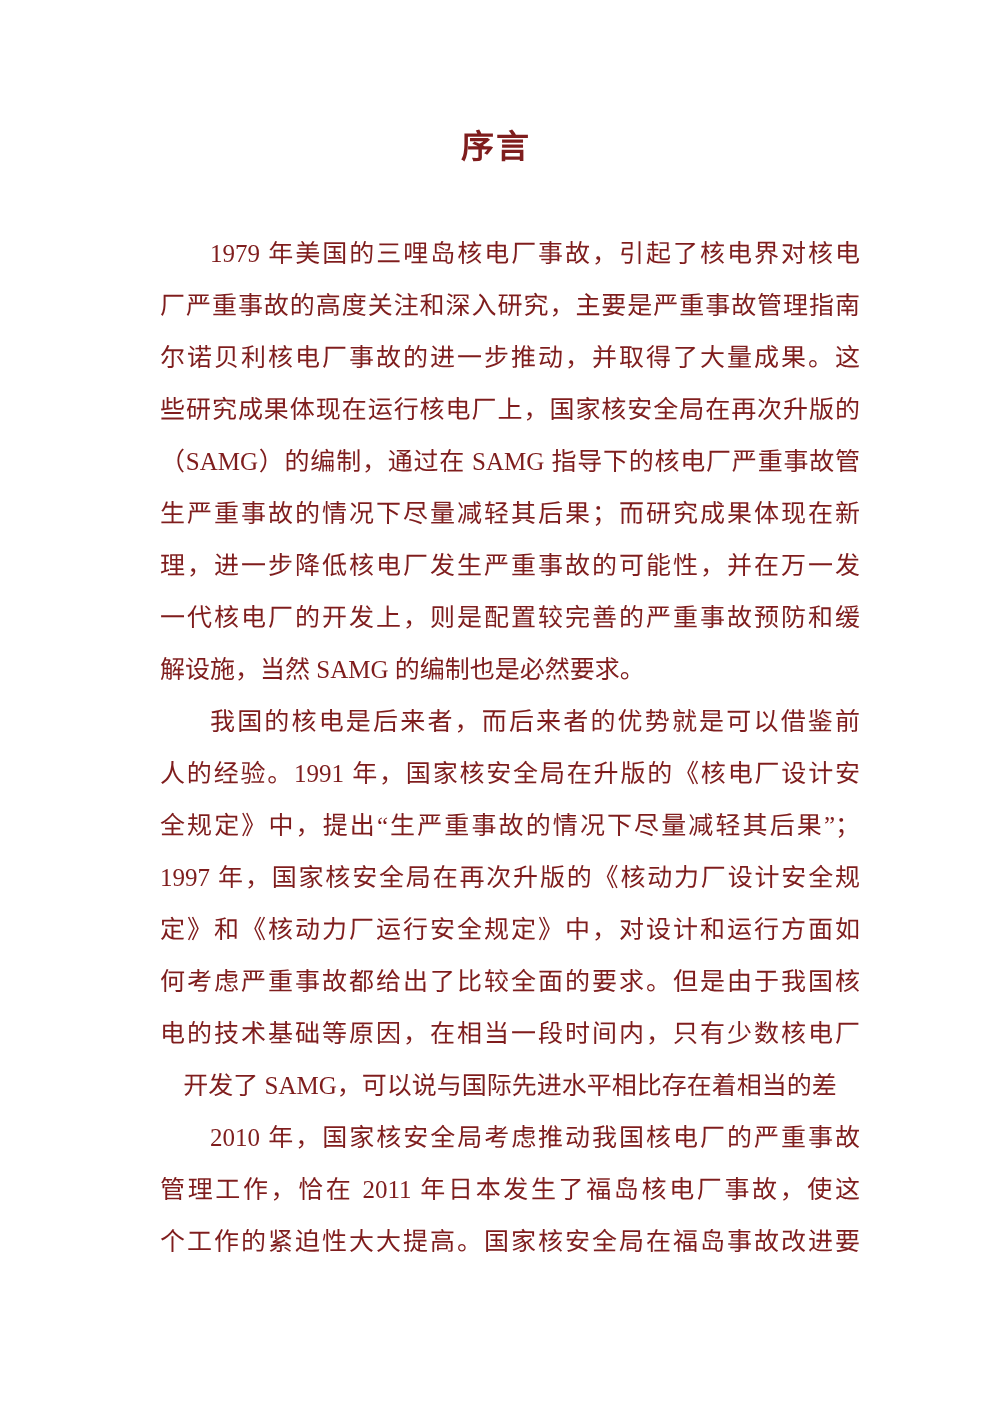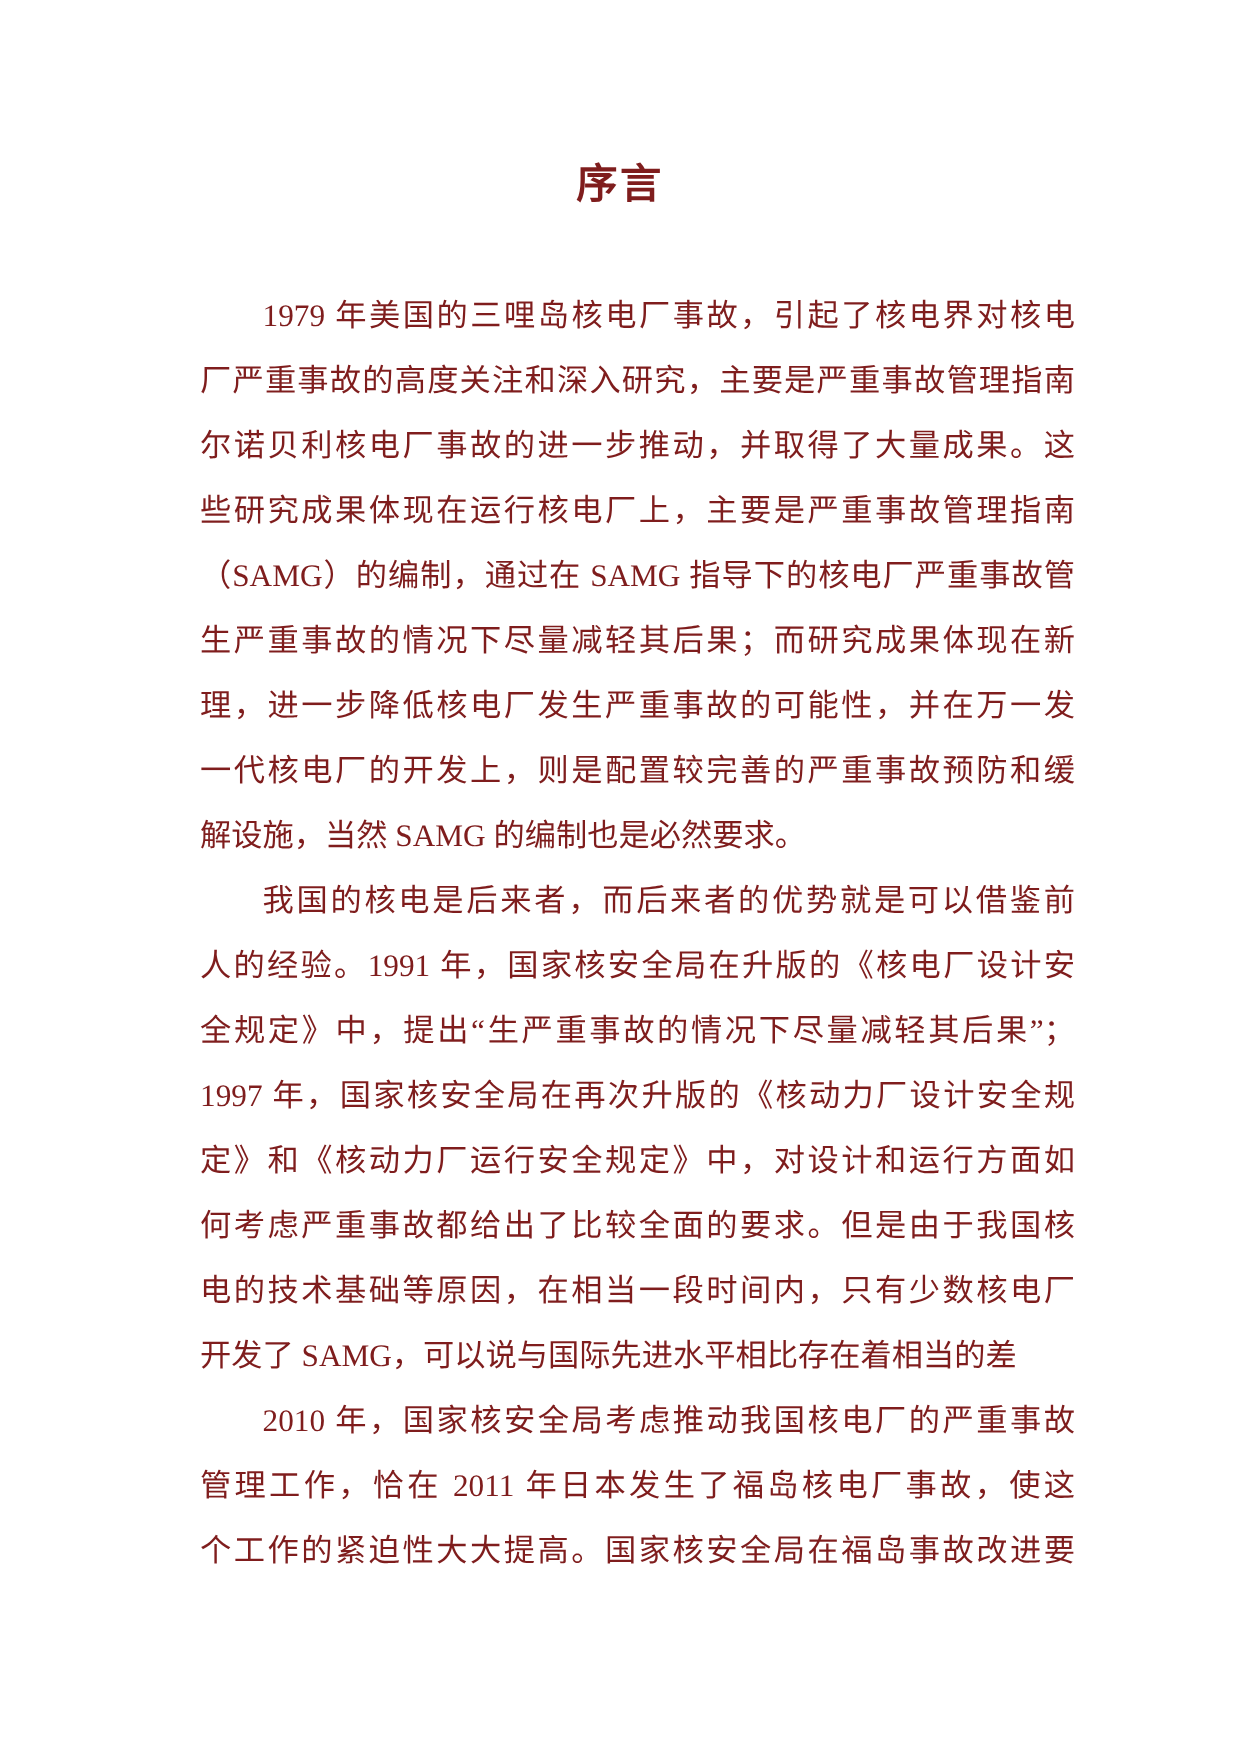--- a/index.html
+++ b/index.html
@@ -67,7 +67,7 @@
         <div class="line first-line">1979 年美国的三哩岛核电厂事故，引起了核电界对核电</div>
         <div class="line">厂严重事故的高度关注和深入研究，主要是严重事故管理指南</div>
         <div class="line">尔诺贝利核电厂事故的进一步推动，并取得了大量成果。这</div>
-        <div class="line">些研究成果体现在运行核电厂上，主要是严重事故管理指南</div>
+        <div class="line">些研究成果体现在运行核电厂上，国家核安全局在再次升版的</div>
         <div class="line">（SAMG）的编制，通过在 SAMG 指导下的核电厂严重事故管</div>
         <div class="line">生严重事故的情况下尽量减轻其后果；而研究成果体现在新</div>
         <div class="line">理，进一步降低核电厂发生严重事故的可能性，并在万一发</div>

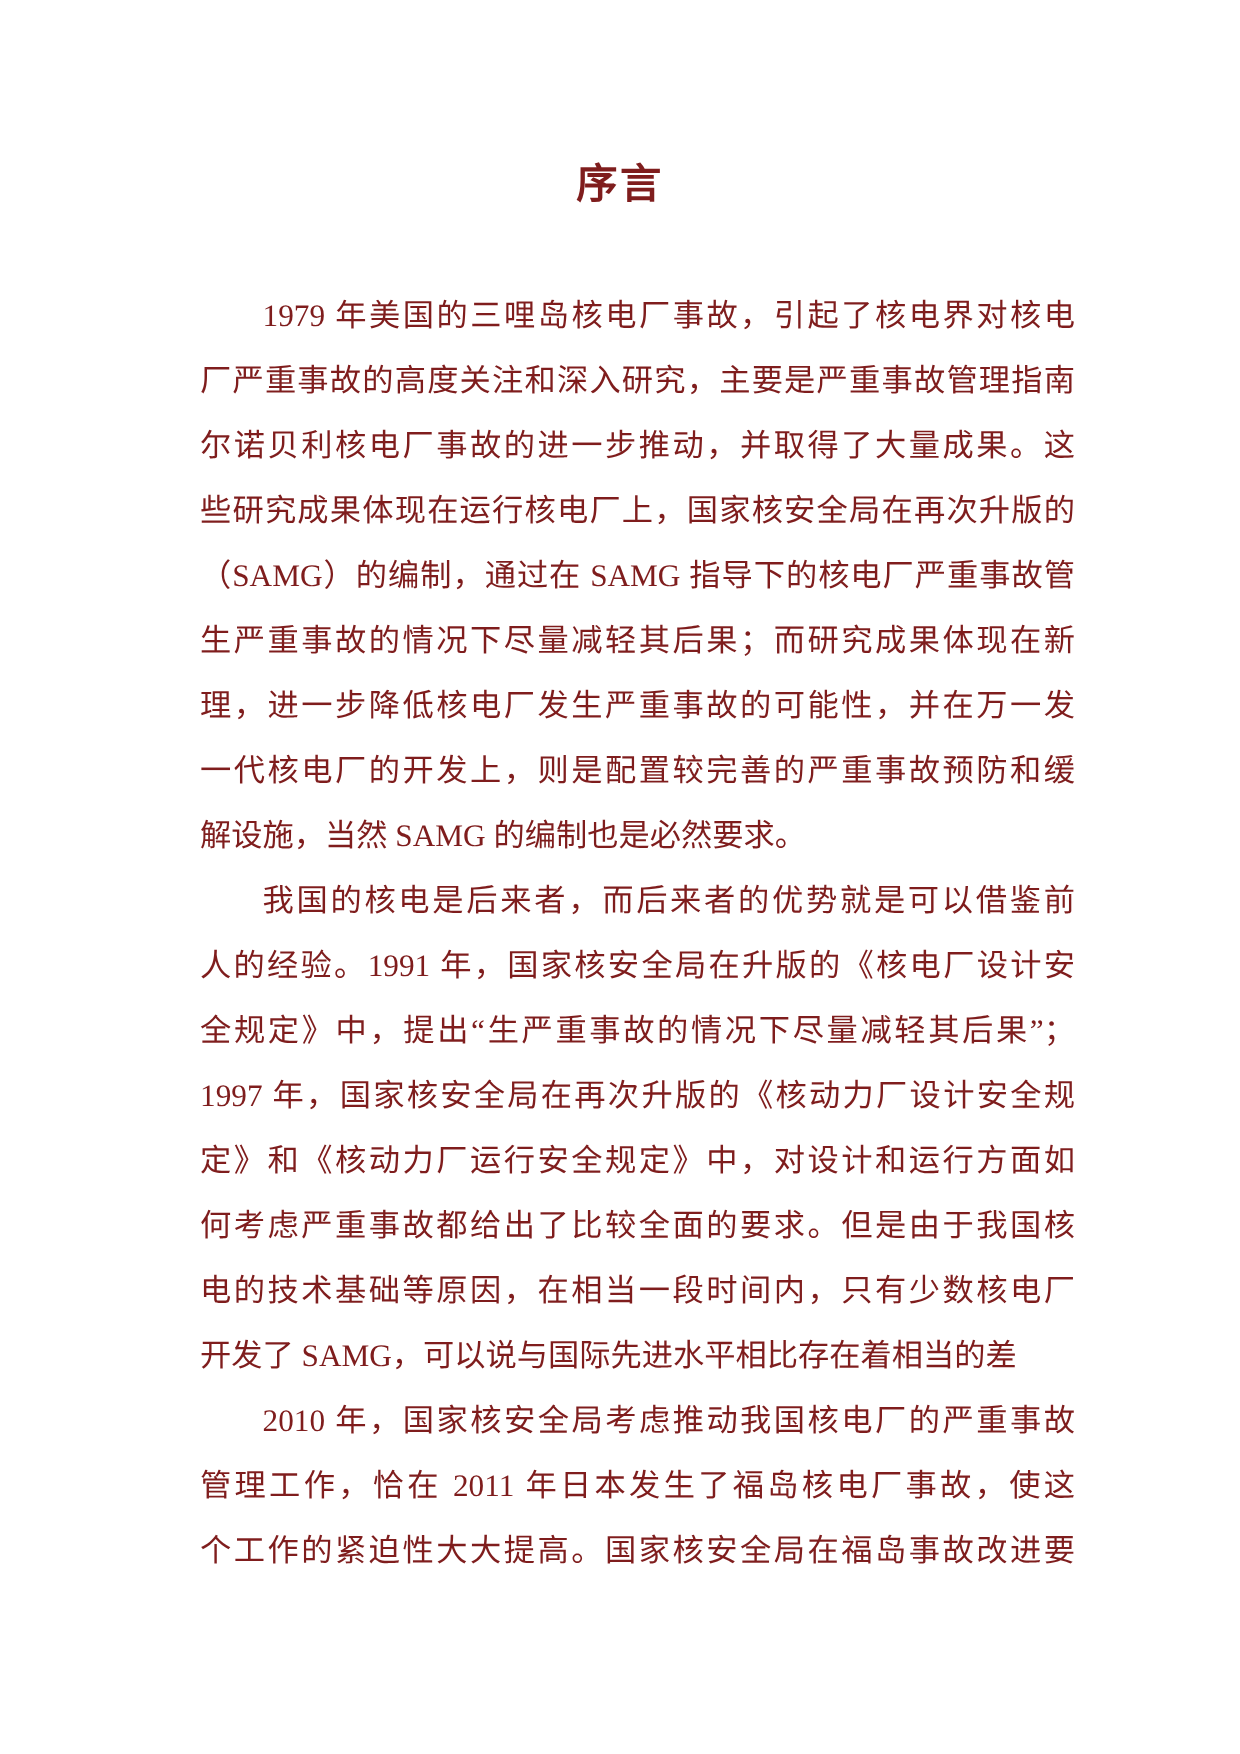--- a/index.html
+++ b/index.html
@@ -53,7 +53,7 @@
     text-indent: 2em;
   }
   .line.no-justify {
-    text-align: left;
+    text-align: center;
     text-align-last: left;
   }
 </style>

